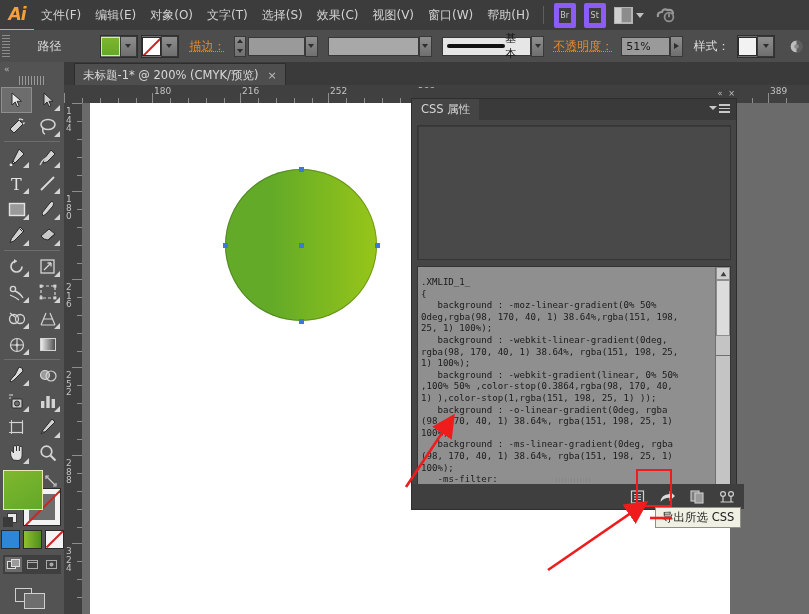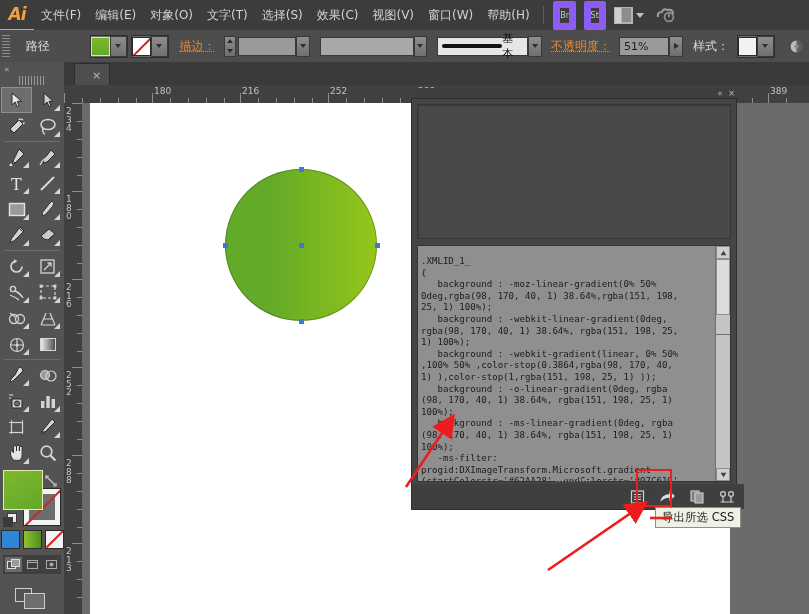--- a/index.html
+++ b/index.html
@@ -16,7 +16,7 @@
   .mb-sep{width:1px;height:18px;background:#5e5e5e;margin:0 6px;}
   .mb-icon{width:22px;height:18px;display:flex;align-items:center;justify-content:center;
            color:#9a9a9a;font-size:9px;margin:0 4px;}
-  .boxicon{border:7px solid #8b5cf6;border-radius:2px;width:16px;height:15px;
+  .boxicon{border:5px solid #8b5cf6;border-radius:2px;width:16px;height:15px;
            display:flex;align-items:center;justify-content:center;font-size:8px;color:#c8c8c8;}
   .ws-icon{width:18px;height:15px;border:1px solid #b4b4b4;display:flex;}
   .ws-icon i{display:block;border-right:1px solid #b4b4b4;}

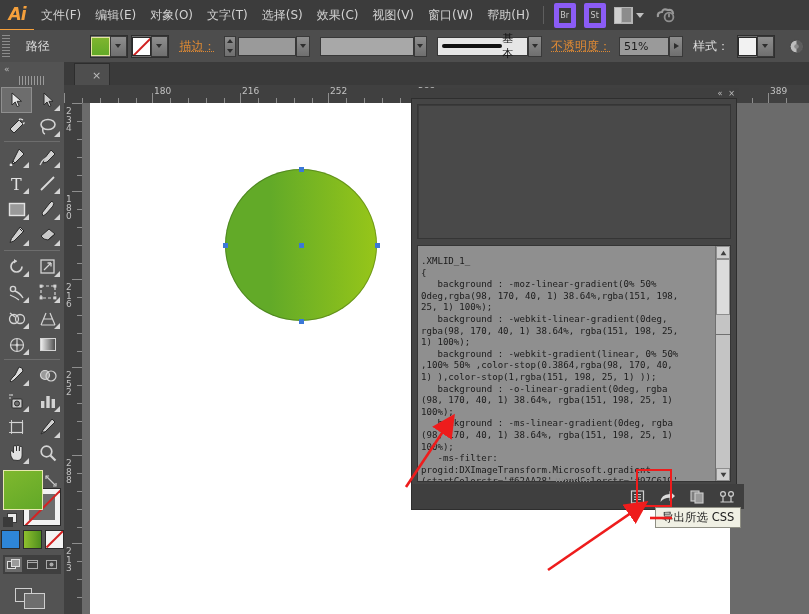--- a/index.html
+++ b/index.html
@@ -189,7 +189,7 @@
 
   <div class="ctrlbar">
     <div class="grip"></div>
-    <div class="ctrl-label" style="margin-left:12px;width:72px">路径</div>
+    <div class="ctrl-label" style="margin-left:24px;width:72px">路径</div>
 
     <div class="sw-wrap">
       <div class="swatch fill"></div>

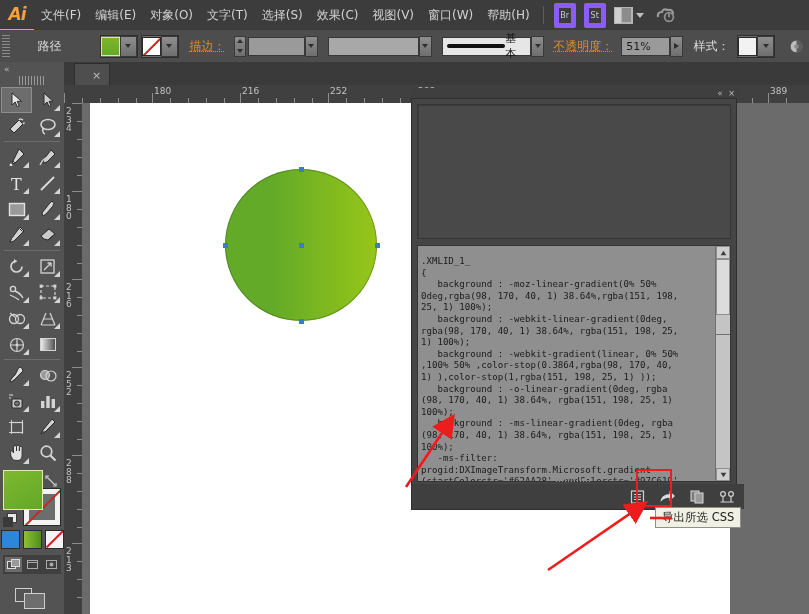--- a/index.html
+++ b/index.html
@@ -251,6 +251,7 @@
 
   <div class="tabbar">
     <div class="doctab">
+      <span>未标题-1* @ 200% (CMYK/预览)</span>
       <span class="tab-close">×</span>
     </div>
   </div>

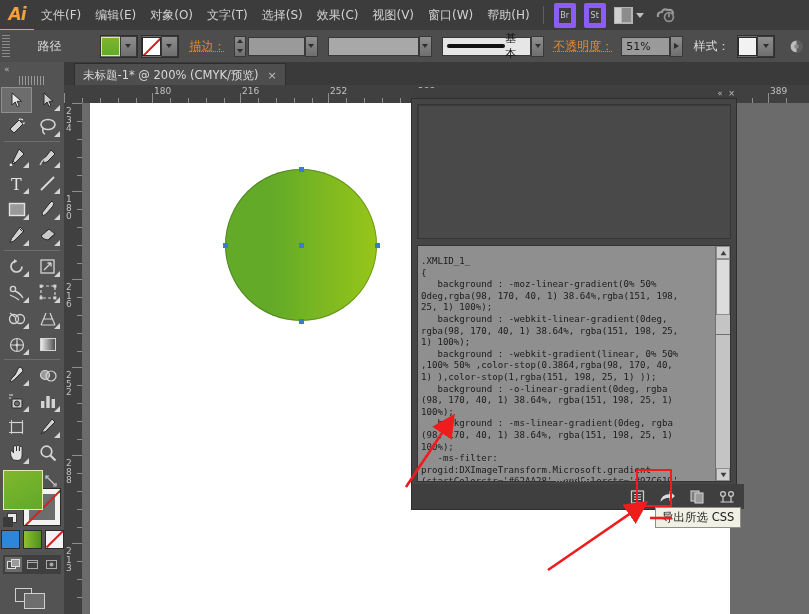--- a/index.html
+++ b/index.html
@@ -587,7 +587,7 @@
 
   <div class="vruler">
     <div class="tickv" style="top:0px;width:10px"></div>
-    <div class="rlabv" style="top:4px">234</div>
+    <div class="rlabv" style="top:4px">144</div>
     <div class="tickv" style="top:18px;width:5px"></div>
       <div class="tickv" style="top:36px;width:5px"></div>
     <div class="tickv" style="top:54px;width:5px"></div>

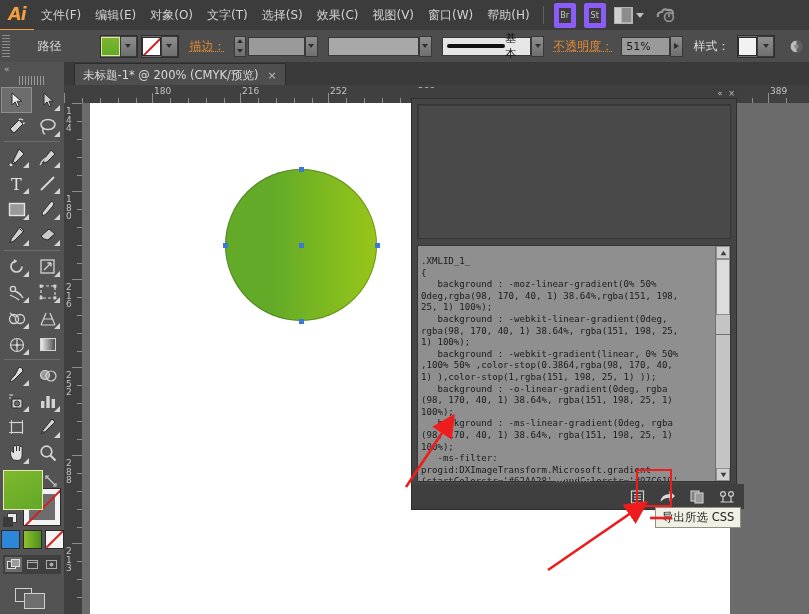--- a/index.html
+++ b/index.html
@@ -640,6 +640,17 @@
   </div>
 
   <div class="panel">
+    <div class="panel-tabrow">
+      <div class="panel-tab">CSS 属性</div>
+      <div class="panel-menu">
+        <span class="pm-tri"></span>
+        <span class="pm-lines">
+            <i></i>
+            <i></i>
+            <i></i>
+          </span>
+      </div>
+    </div>
 
     <div class="panel-body">
       <div class="listbox"></div>

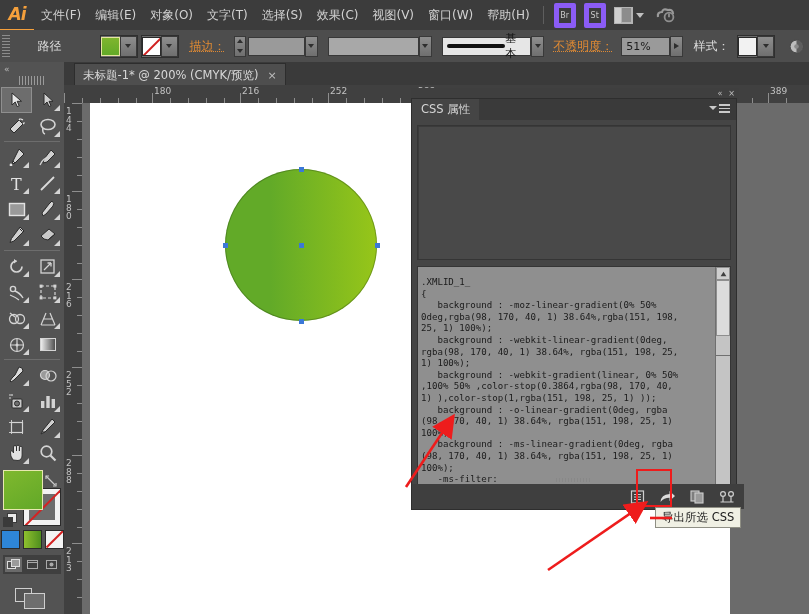--- a/index.html
+++ b/index.html
@@ -617,7 +617,7 @@
     <div class="tickv" style="top:406px;width:5px"></div>
       <div class="tickv" style="top:424px;width:5px"></div>
     <div class="tickv" style="top:440px;width:10px"></div>
-    <div class="rlabv" style="top:444px">213</div>
+    <div class="rlabv" style="top:444px">324</div>
     <div class="tickv" style="top:458px;width:5px"></div>
       <div class="tickv" style="top:476px;width:5px"></div>
     <div class="tickv" style="top:494px;width:5px"></div>

